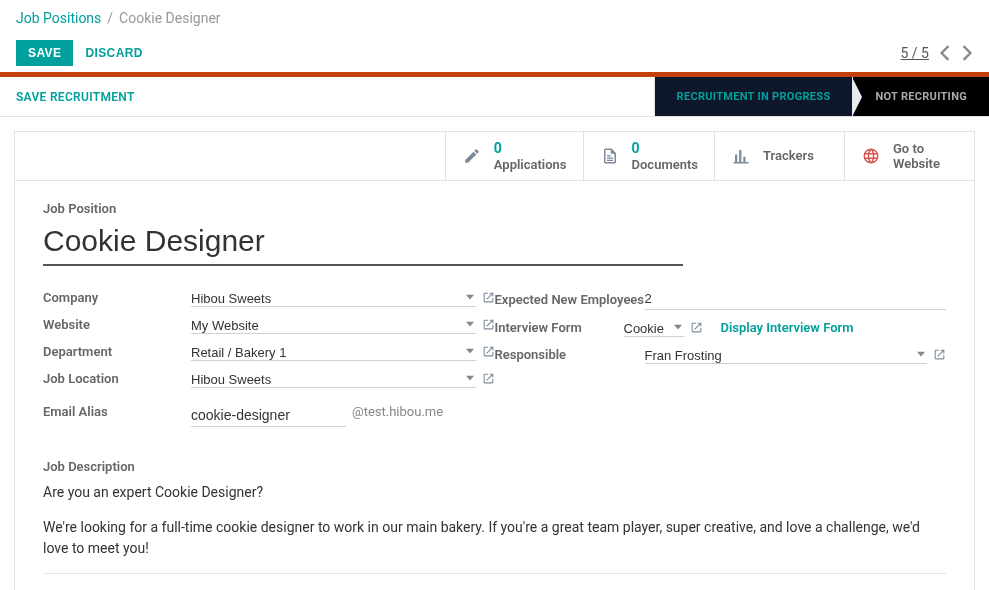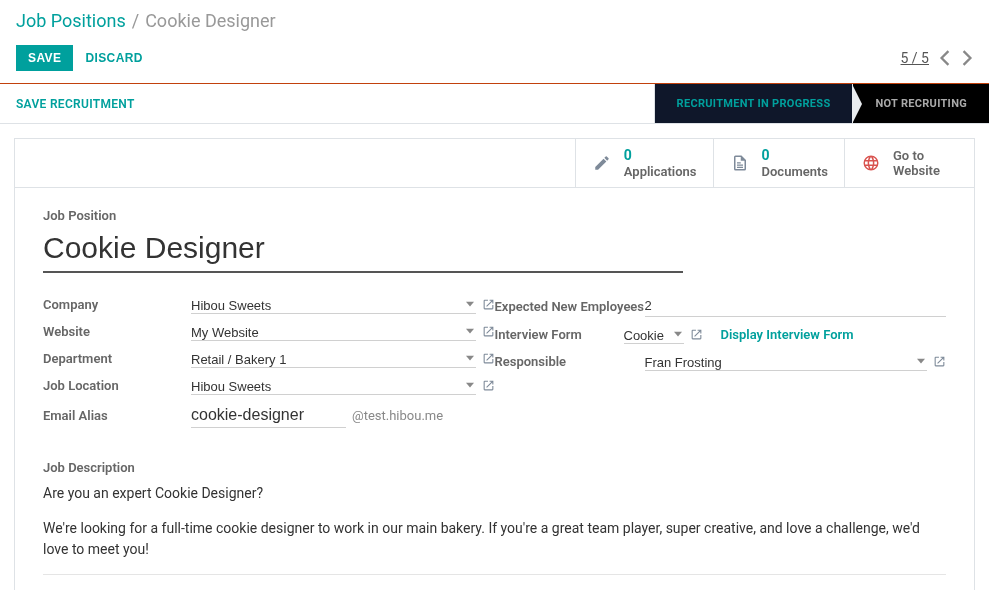--- a/index.html
+++ b/index.html
@@ -14,7 +14,7 @@
       display: flex;
       align-items: center;
       padding: 10px 16px 8px;
-      font-size: 18px;
+      font-size: 14px;
     }
     .breadcrumb-link { color: #00A09D; cursor: pointer; }
     .breadcrumb-sep { color: #999; margin: 0 6px; }

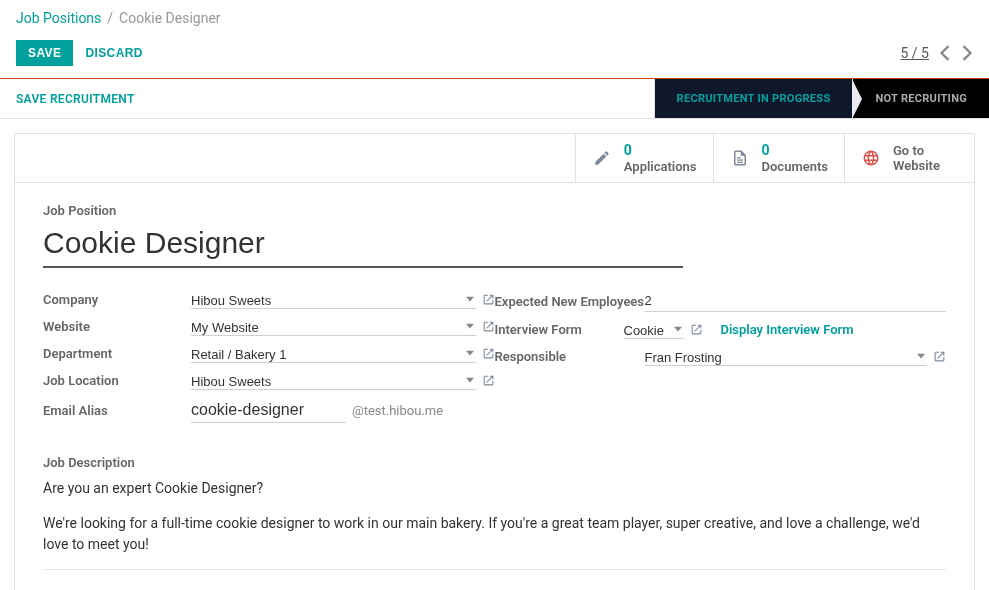--- a/index.html
+++ b/index.html
@@ -21,8 +21,8 @@
     .breadcrumb-current { color: #999; }
     .action-row {
       display: flex;
-      padding: 6px 16px 12px;
-      border-bottom: 1px solid #c2410c;
+      padding: 6px 16px 6px;
+      border-bottom: 5px solid #c2410c;
     }
     .btn-save {
       background: #00A09D; color: #fff; border: none;

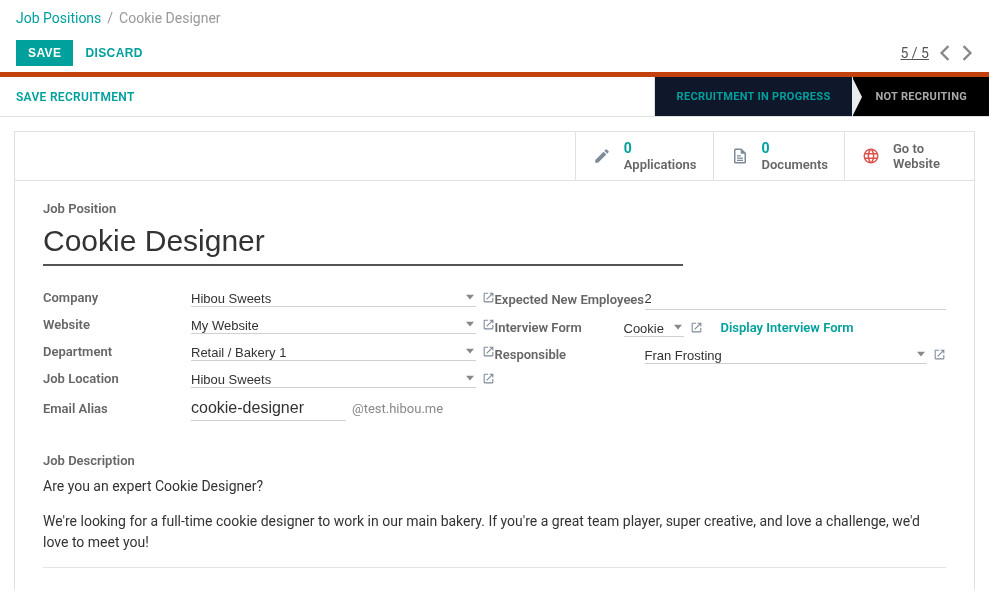--- a/index.html
+++ b/index.html
@@ -190,6 +190,16 @@
         </div>
       </div>
       <div class="stat-btn">
+        <span class="icon">
+          <svg width="18" height="18" viewBox="0 0 24 24">
+              <path d="M4 20h3V10H4v10zm5.5 0h3V4h-3v16zm5.5 0h3v-7h-3v7zM2 22h20v-2H2v2z"></path>
+            </svg>
+        </span>
+        <div class="stat-text">
+          <span class="stat-label">Trackers</span>
+        </div>
+      </div>
+      <div class="stat-btn">
         <span class="icon globe">
           <svg width="18" height="18" viewBox="0 0 24 24">
               <path d="M12 2a10 10 0 1 0 0 20 10 10 0 0 0 0-20zm6.93 6h-2.95a15.7 15.7 0 0 0-1.38-3.56A8.03 8.03 0 0 1 18.93 8zM12 4c.83 1.2 1.48 2.53 1.91 4h-3.82c.43-1.47 1.08-2.8 1.91-4zM4.26 14a8.1 8.1 0 0 1 0-4h3.38a16.6 16.6 0 0 0 0 4H4.26zm.81 2h2.95c.32 1.25.78 2.45 1.38 3.56A8.03 8.03 0 0 1 5.07 16zm2.95-8H5.07a8.03 8.03 0 0 1 4.33-3.56A15.7 15.7 0 0 0 8.02 8zM12 20c-.83-1.2-1.48-2.53-1.91-4h3.82c-.43 1.47-1.08 2.8-1.91 4zm2.34-6H9.66a14.7 14.7 0 0 1 0-4h4.68a14.7 14.7 0 0 1 0 4zm.26 5.56c.6-1.11 1.06-2.31 1.38-3.56h2.95a8.03 8.03 0 0 1-4.33 3.56zM16.36 14a16.6 16.6 0 0 0 0-4h3.38a8.1 8.1 0 0 1 0 4h-3.38z"></path>

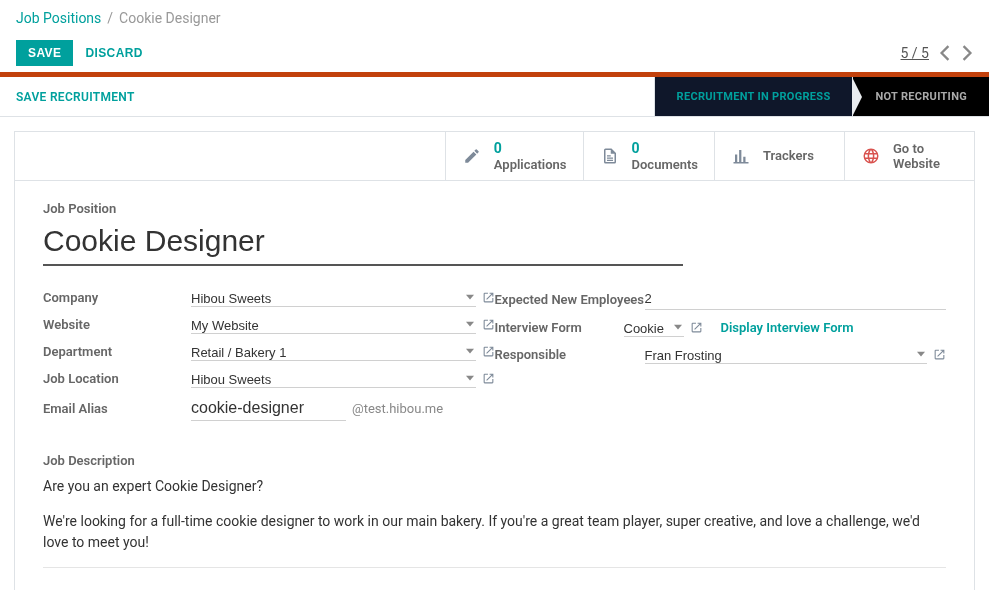--- a/index.html
+++ b/index.html
@@ -108,7 +108,7 @@
     .email-row { display: flex; align-items: center; flex: 1; }
     .email-input {
       width: 155px; border: none; border-bottom: 1px solid #d0d0d0;
-      padding: 3px 0; font-size: 16px; outline: none; color: #333;
+      padding: 3px 0; font-size: 14px; outline: none; color: #333; margin-top: 8px;
     }
     .email-domain { margin-left: 6px; color: #888; font-size: 13px; }
     .plain-input {

